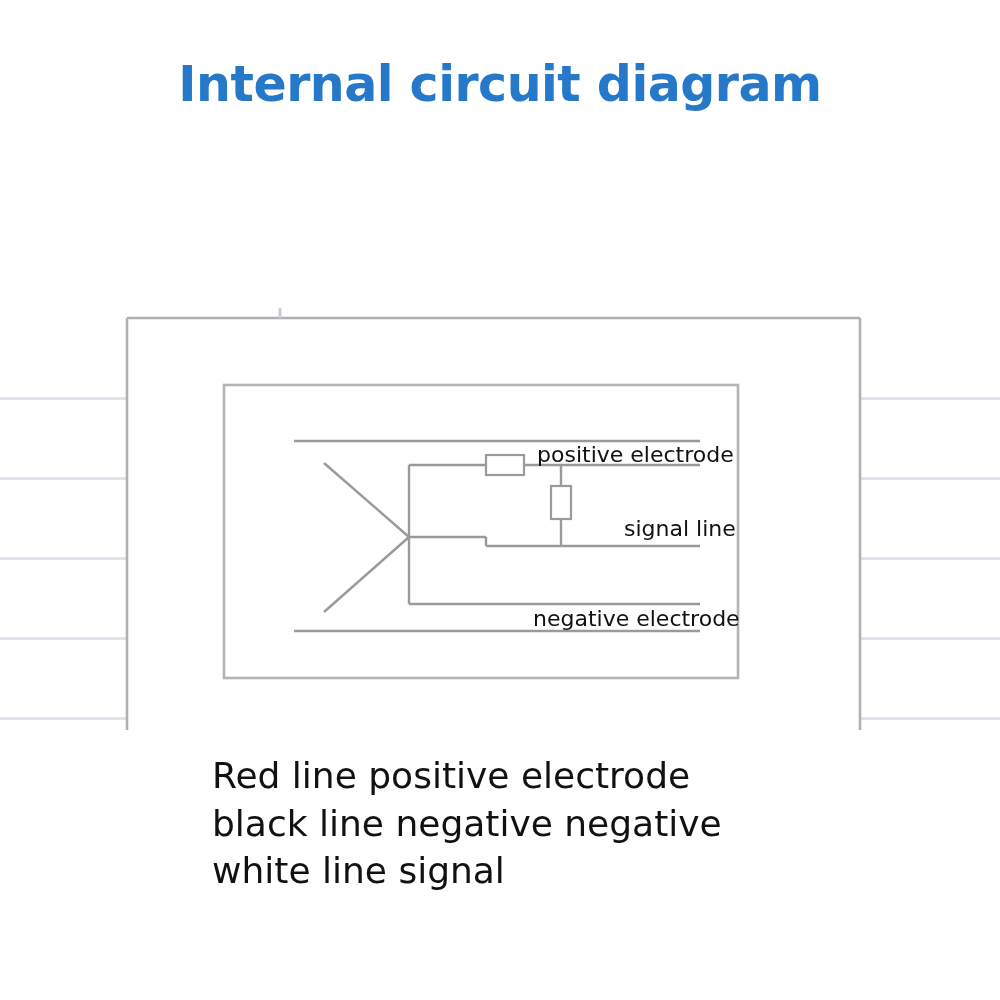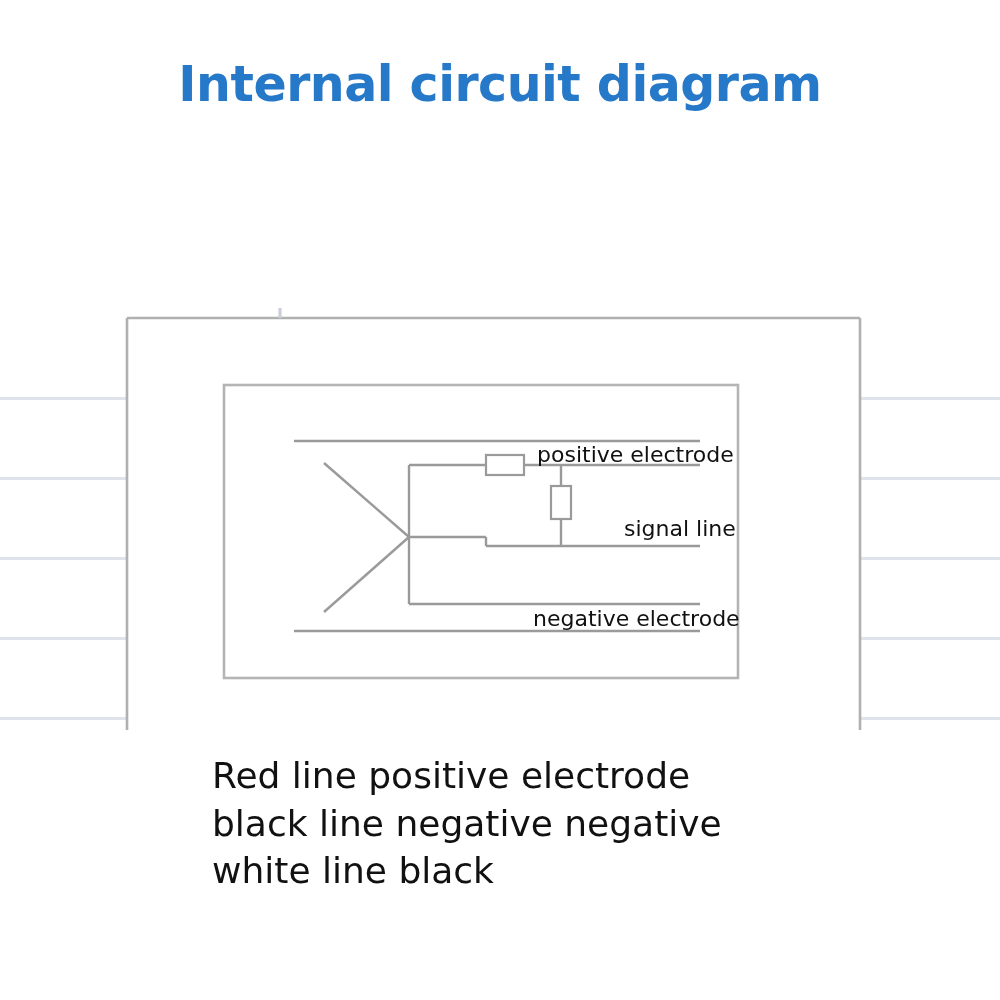--- a/index.html
+++ b/index.html
@@ -141,7 +141,7 @@
   <div id="caption">
     <div>Red line positive electrode</div>
     <div>black line negative negative</div>
-    <div>white line black</div>
+    <div>white line signal</div>
   </div>
 
 </div>

